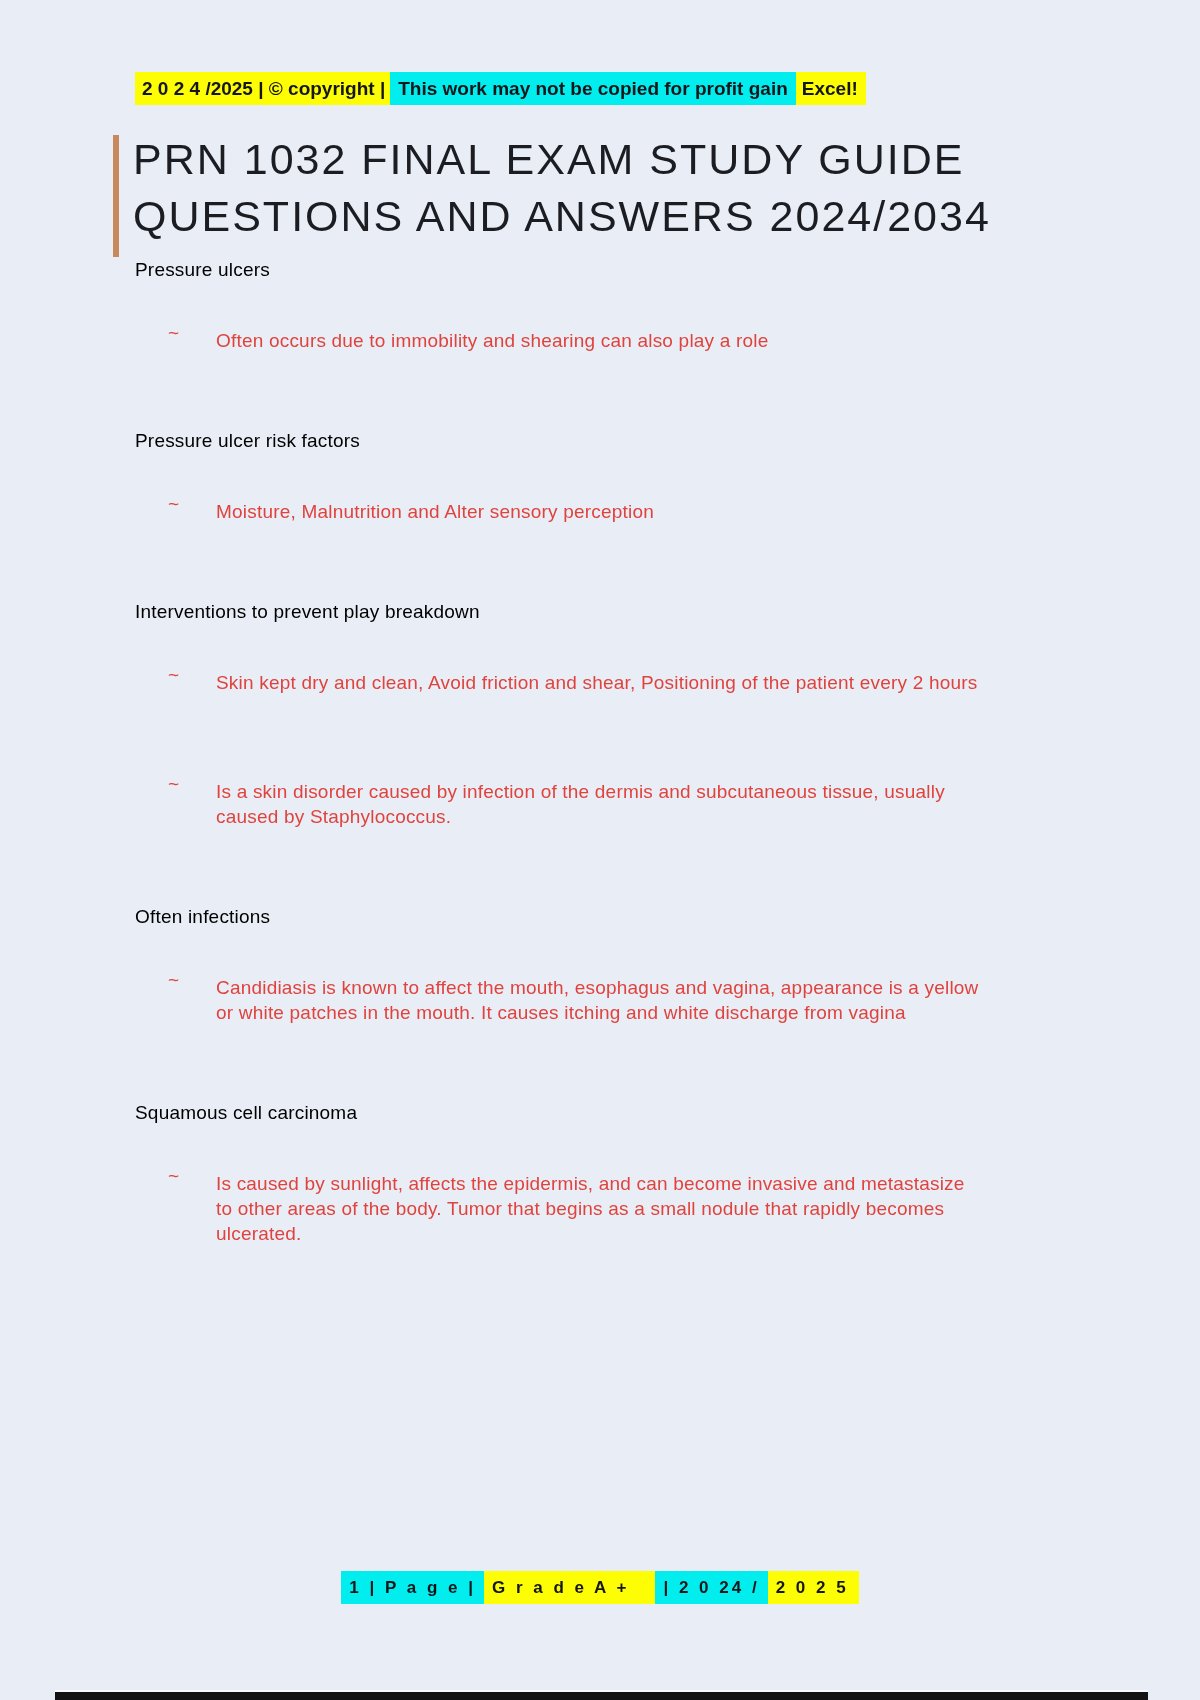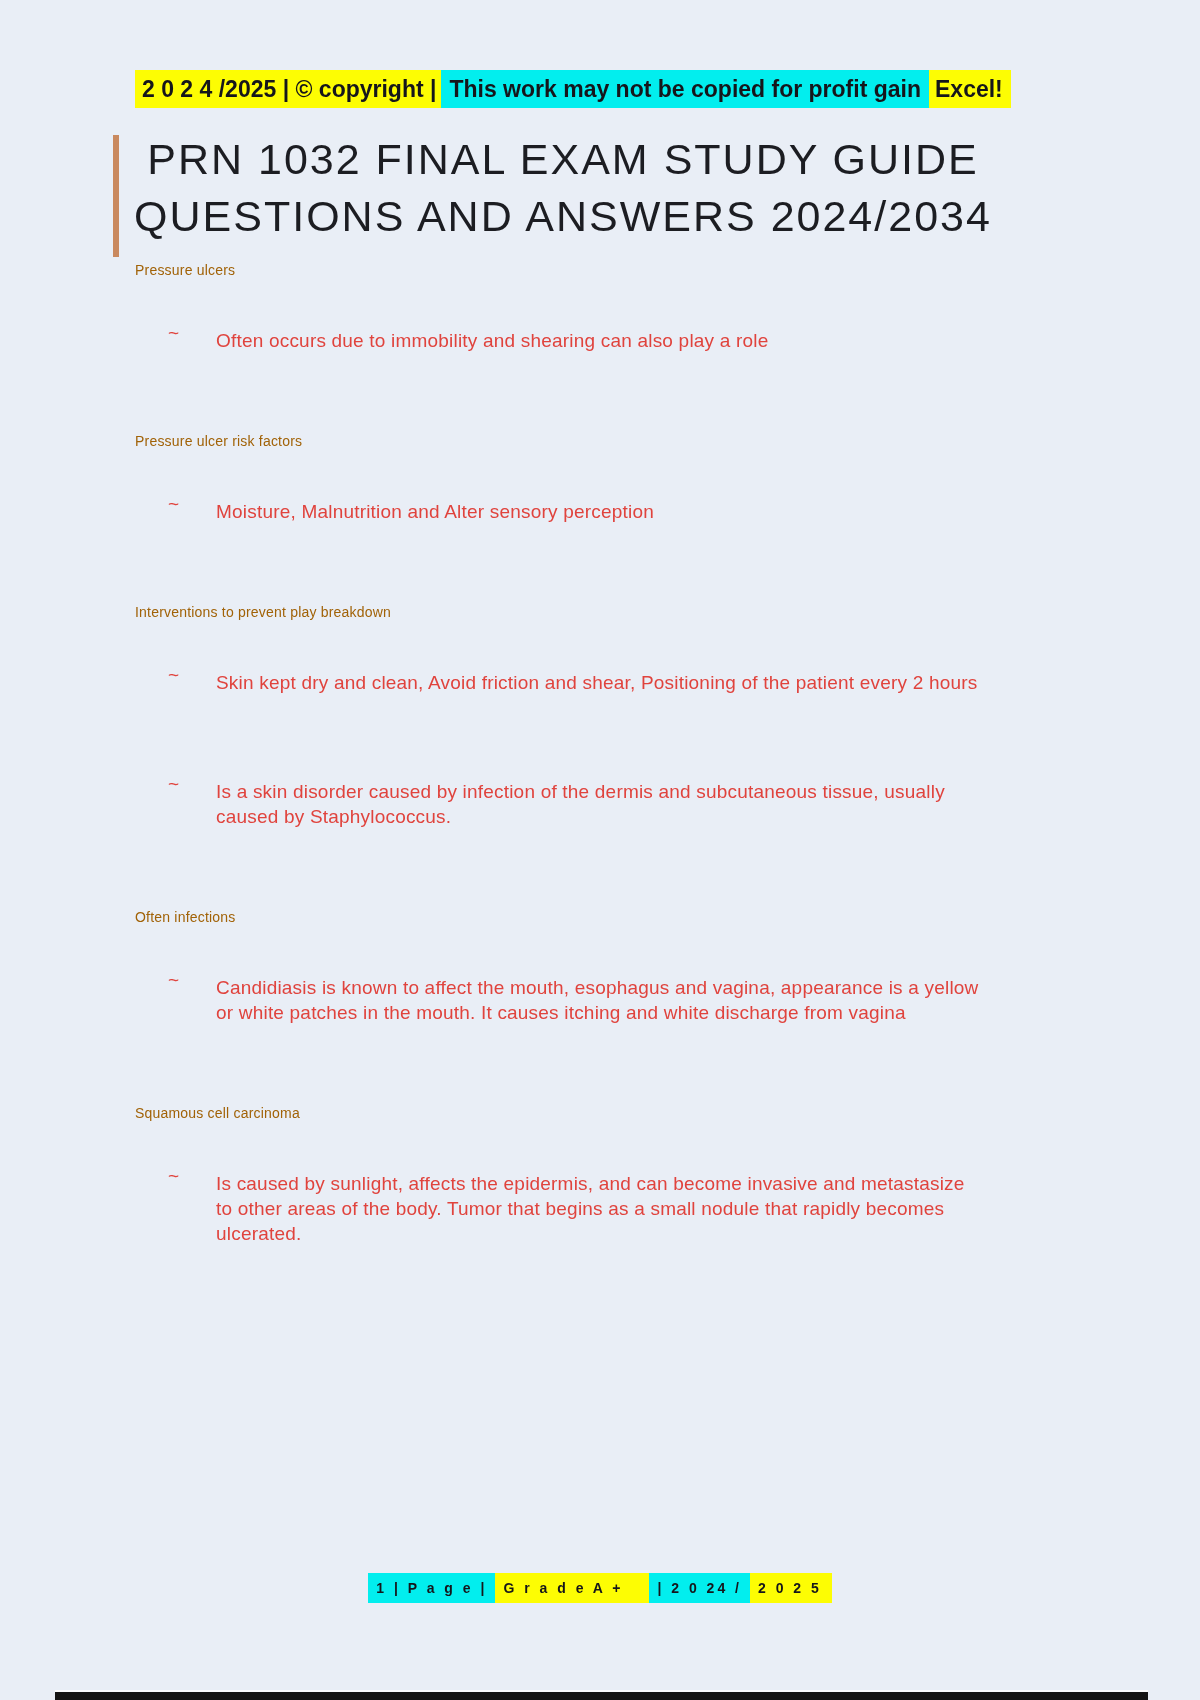--- a/index.html
+++ b/index.html
@@ -20,7 +20,7 @@
     position: absolute;
     left: 135px;
     top: 72px;
-    font-size: 23px;
+    font-size: 19px;
     font-weight: bold;
     color: #15161b;
     white-space: nowrap;

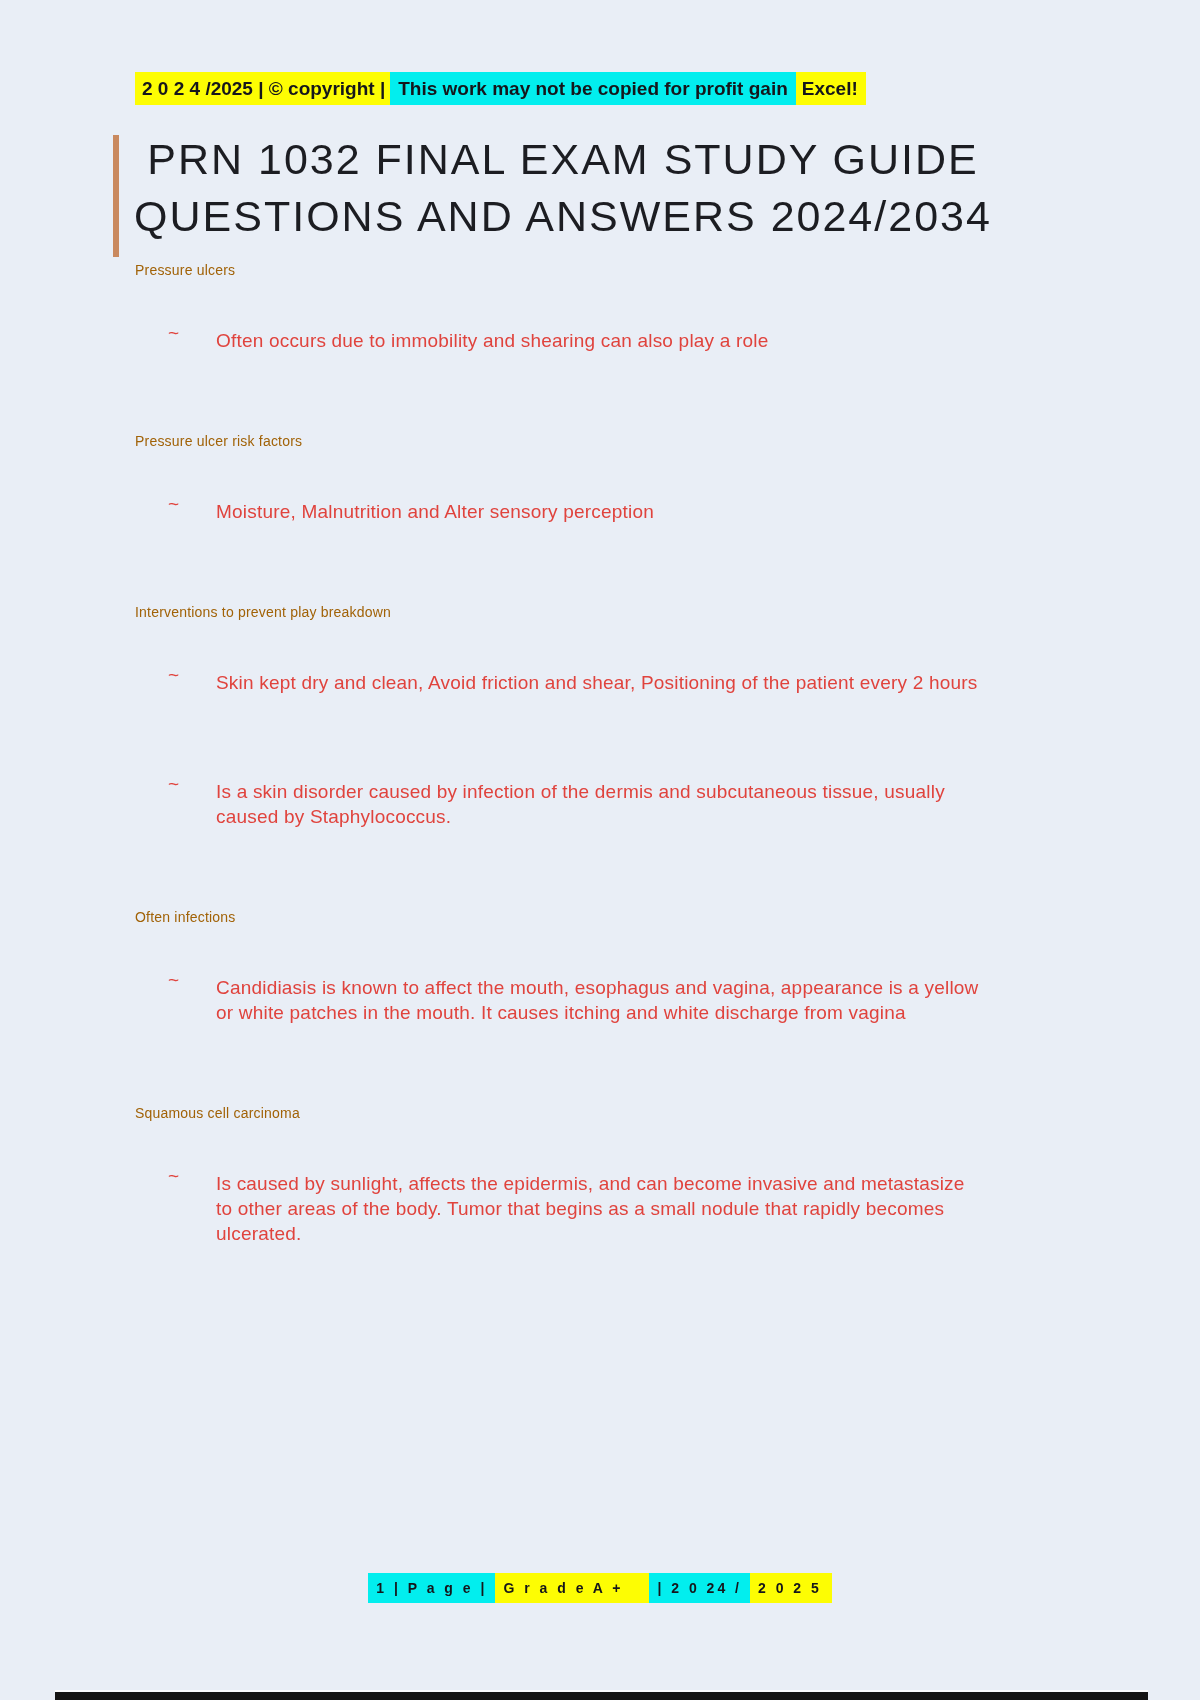--- a/index.html
+++ b/index.html
@@ -46,7 +46,6 @@
   }
   .title {
     margin: 0 0 0 20px;
-    text-align: center;
     font-size: 43px;
     font-weight: normal;
     letter-spacing: 2px;

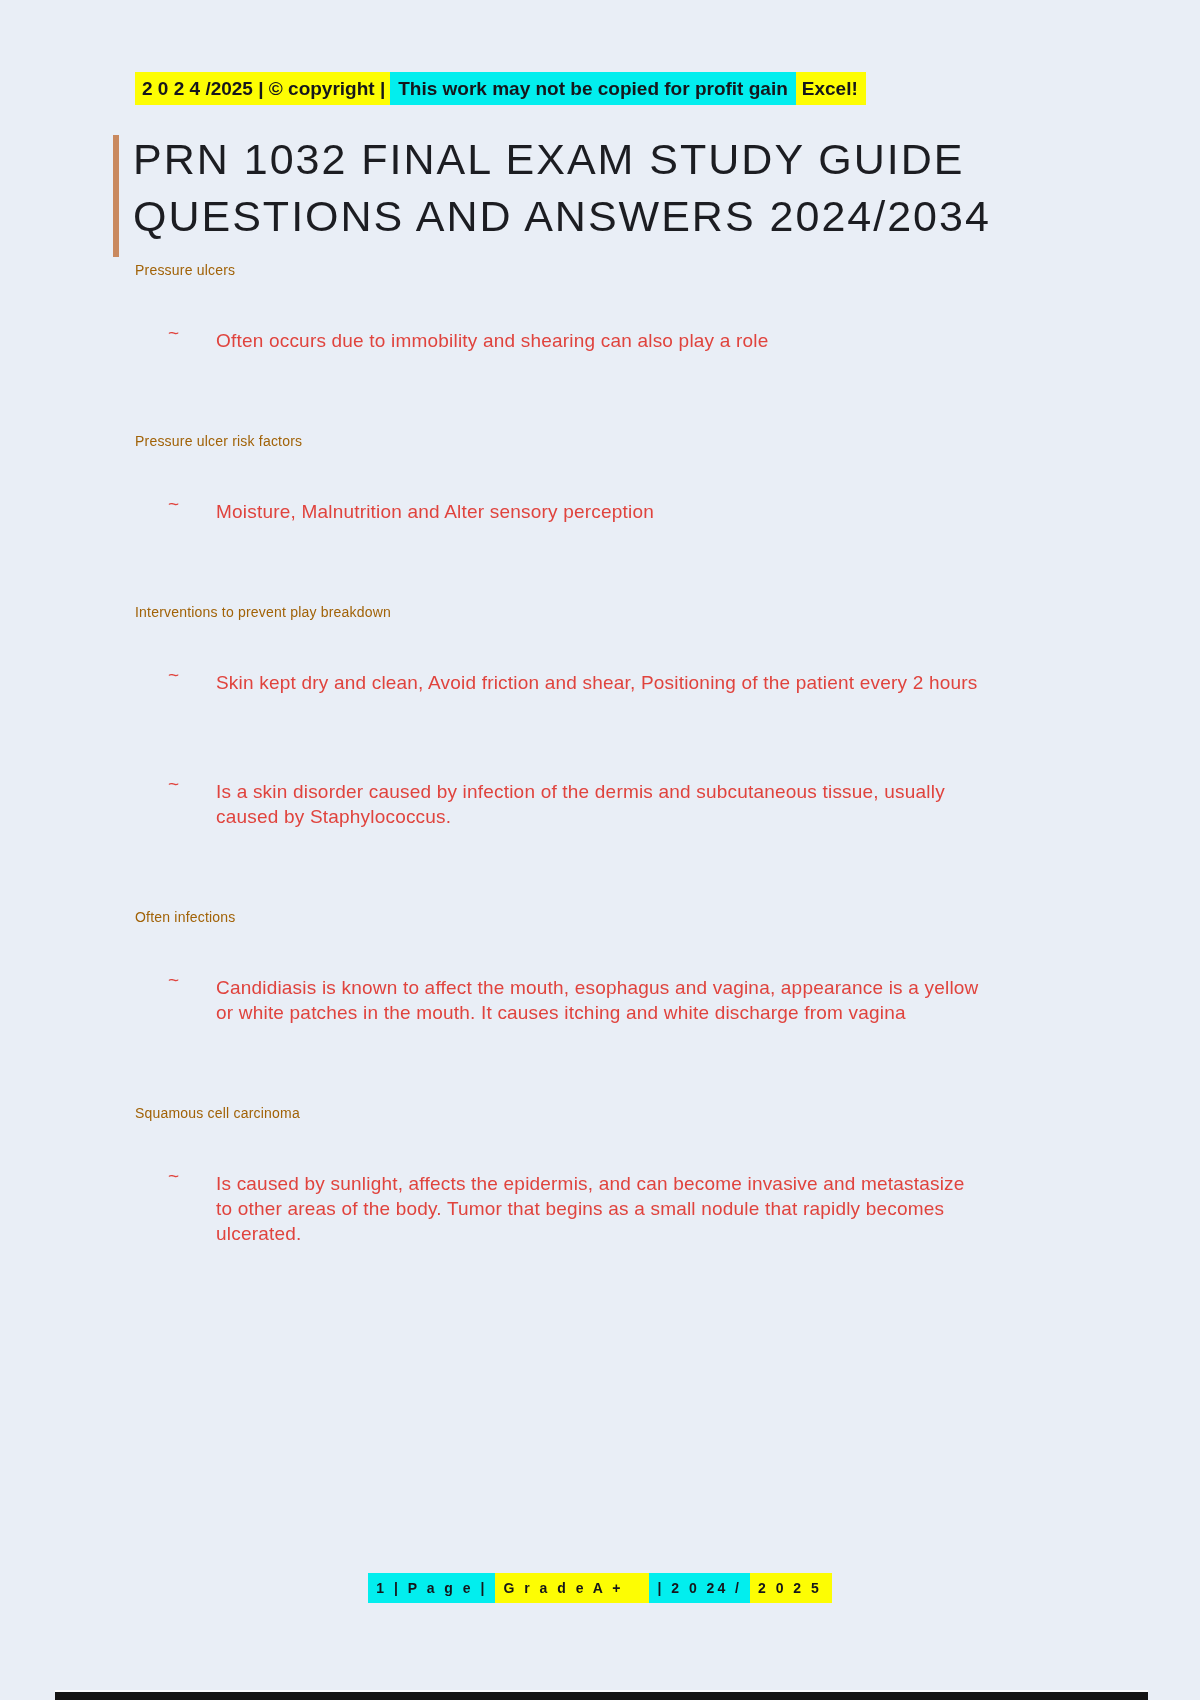--- a/index.html
+++ b/index.html
@@ -62,10 +62,10 @@
   .qa { margin: 0 0 68px 0; }
   .qa h2 {
     margin: 0 0 38px 0;
-    font-size: 14px;
+    font-size: 19px;
     font-weight: normal;
     letter-spacing: 0.2px;
-    color: #a16207;
+    color: #000000;
     line-height: 24px;
   }
   .answer {

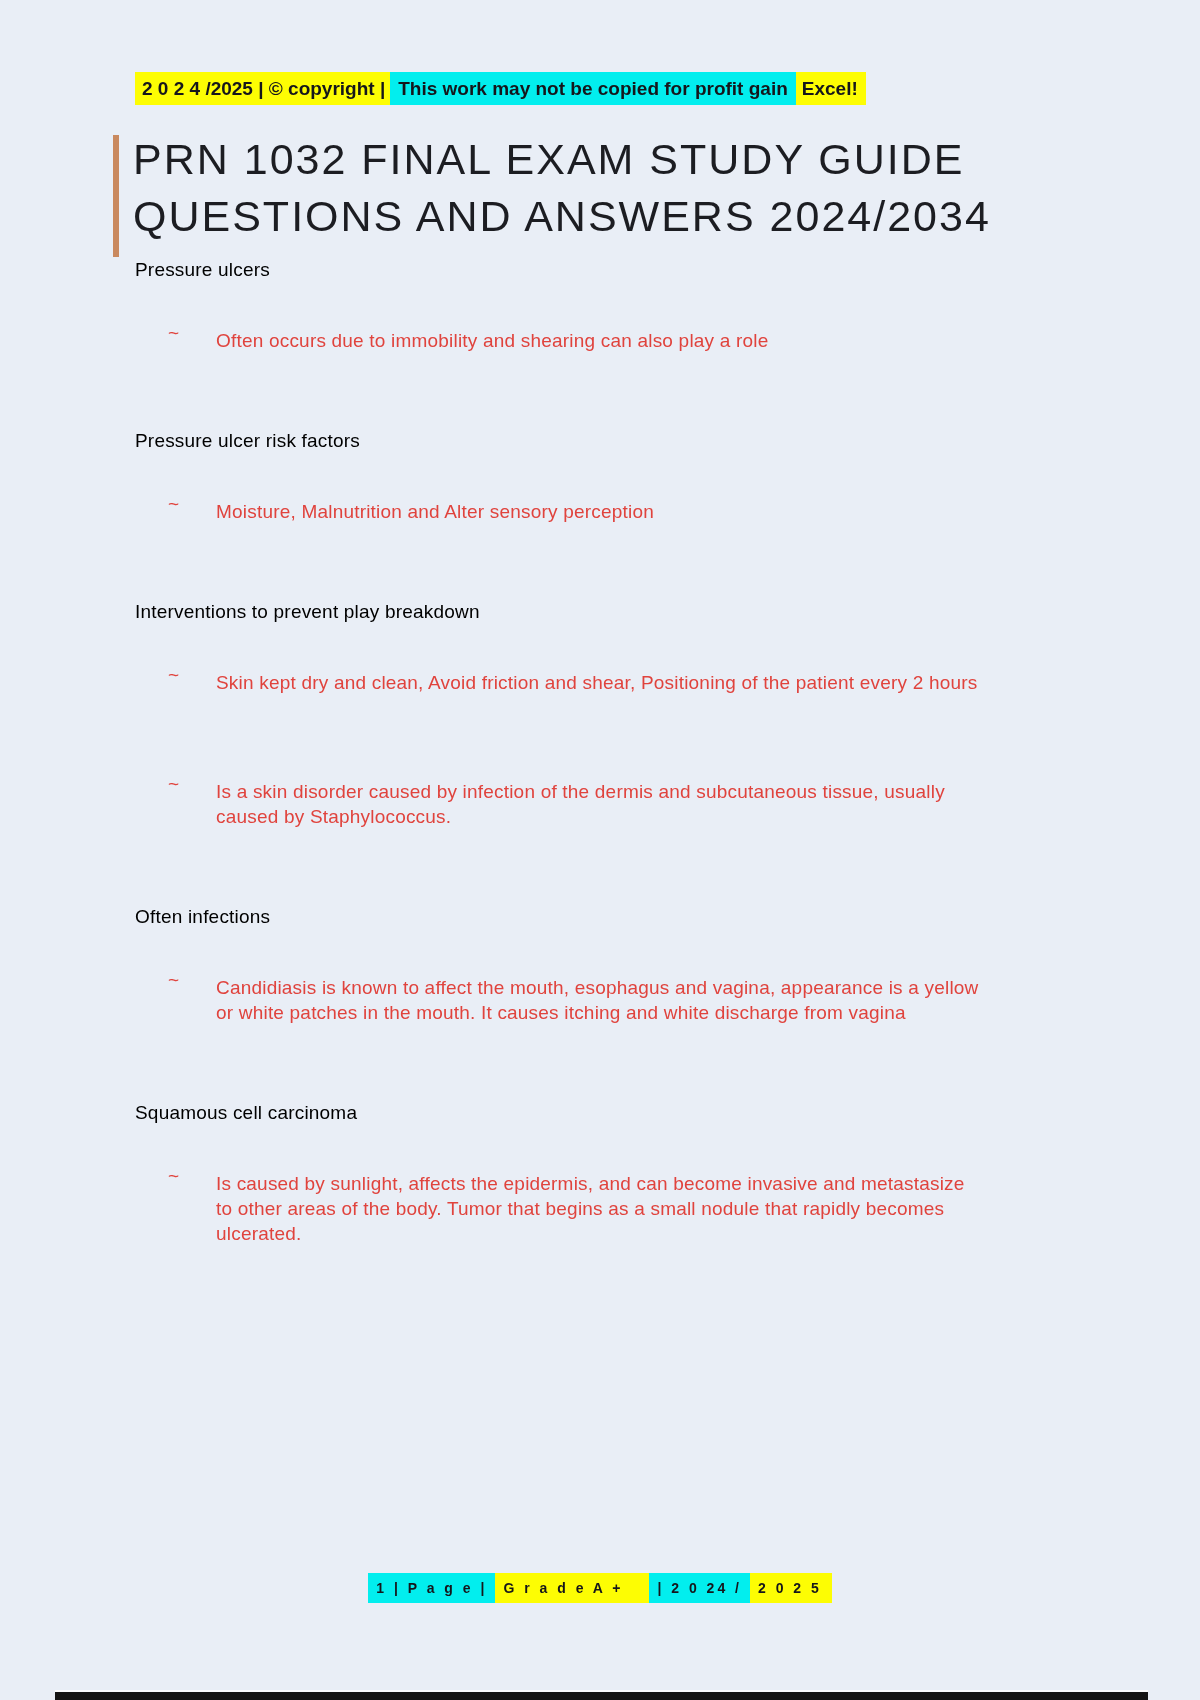--- a/index.html
+++ b/index.html
@@ -91,7 +91,7 @@
     top: 1573px;
     width: 100%;
     text-align: center;
-    font-size: 14px;
+    font-size: 17px;
     font-weight: bold;
     color: #15161b;
     white-space: nowrap;

